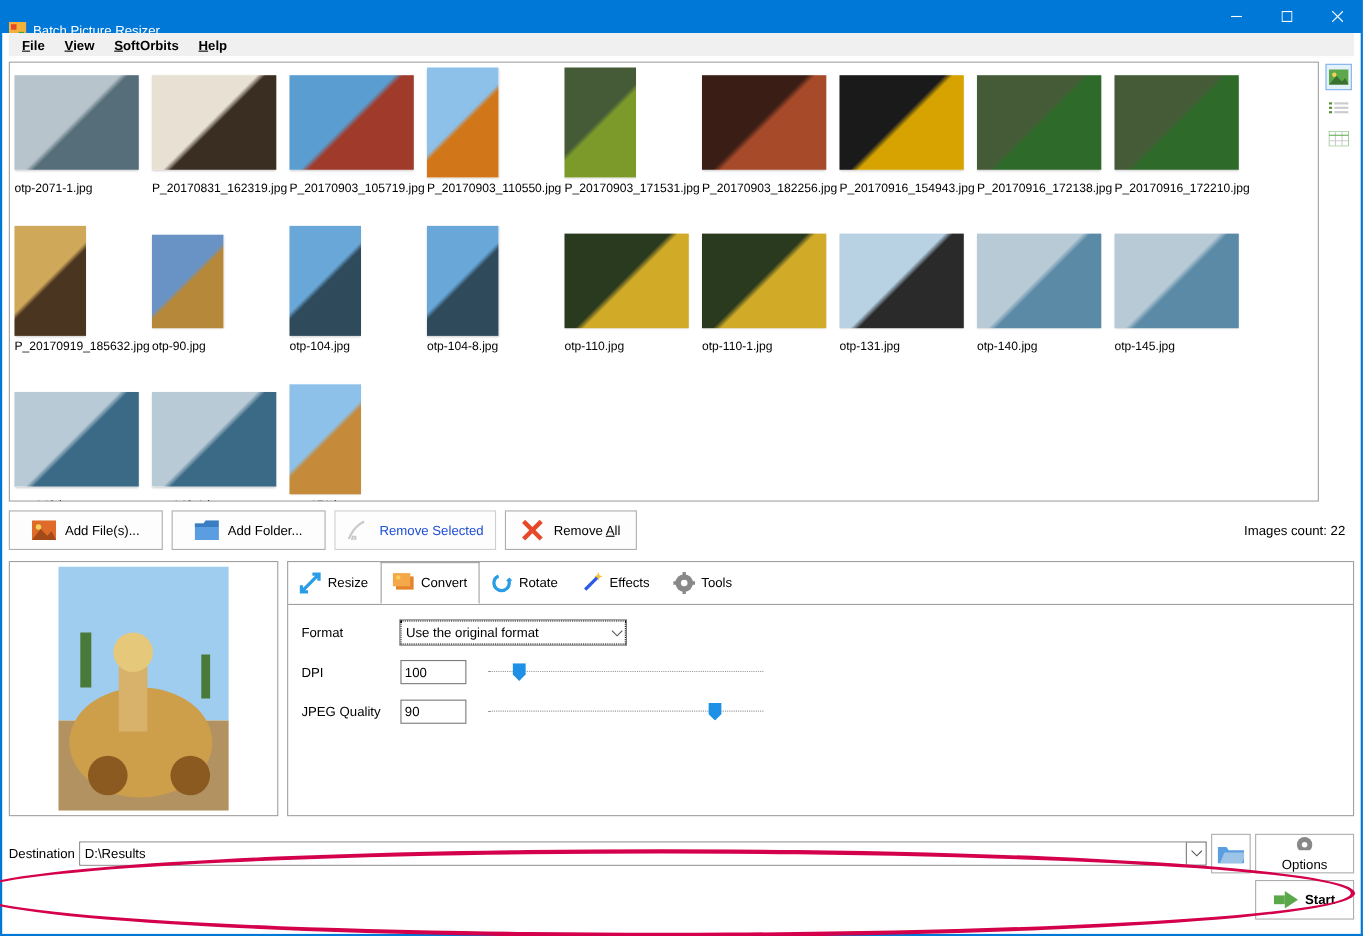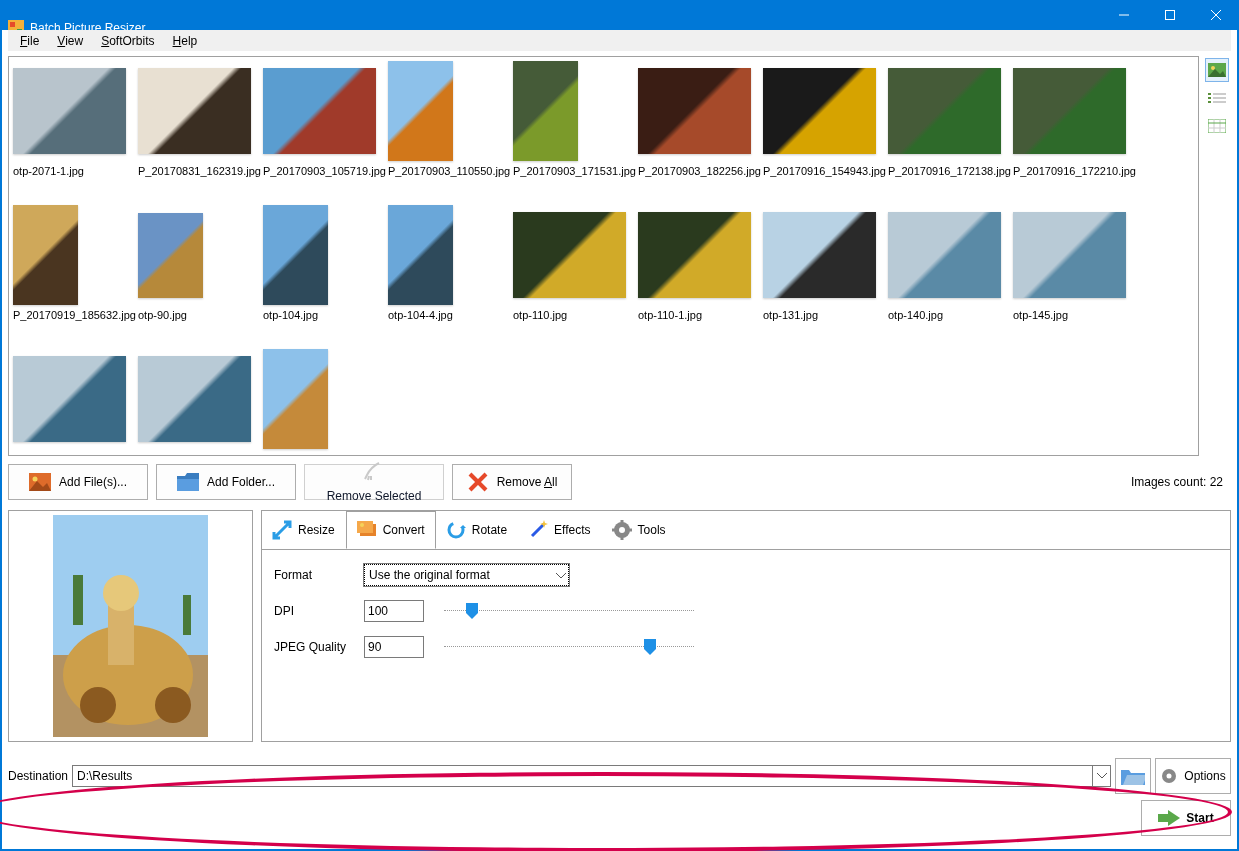--- a/index.html
+++ b/index.html
@@ -11,7 +11,7 @@
 .titlebar-controls { display: flex; }
 .titlebar-btn { width: 46px; height: 30px; display: flex; align-items: center; justify-content: center; color: #fff; }
 .menubar { background: #f0f0f0; height: 22px; display: flex; align-items: center; gap: 2px; padding: 0 4px; border-bottom: 1px solid #fff; }
-.menu-item { padding: 2px 8px; cursor: pointer; }
+.menu-item { padding: 2px 8px; cursor: pointer; font-weight: bold; }
 .menu-item u { text-decoration: underline; }
 .main { border: 2px solid #0078d7; border-top: none; height: calc(851px - 30px); padding: 0 6px; position: relative; }
 .thumb-area { display: flex; gap: 6px; height: 400px; }

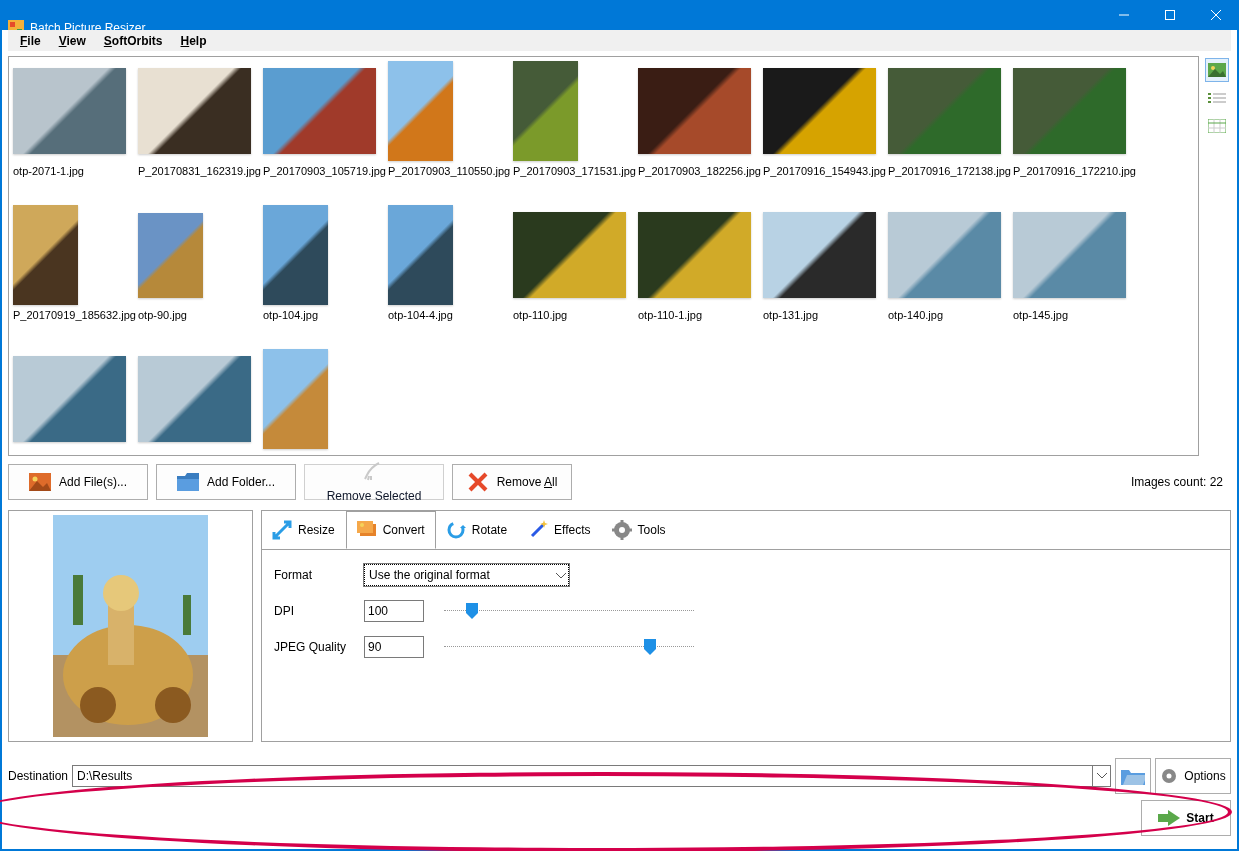--- a/index.html
+++ b/index.html
@@ -177,7 +177,7 @@
           <div class="thumb-imgwrap">
             <div class="thumb-img" style="width:65px;height:100px;background:linear-gradient(135deg,#6aa7d9 0%,#6aa7d9 48%,#2e4a5b 52%,#2e4a5b 100%)"></div>
           </div>
-          <div class="thumb-label">otp-104-4.jpg</div>
+          <div class="thumb-label">otp-104-8.jpg</div>
         </div>
         <div class="thumb-item">
           <div class="thumb-imgwrap">

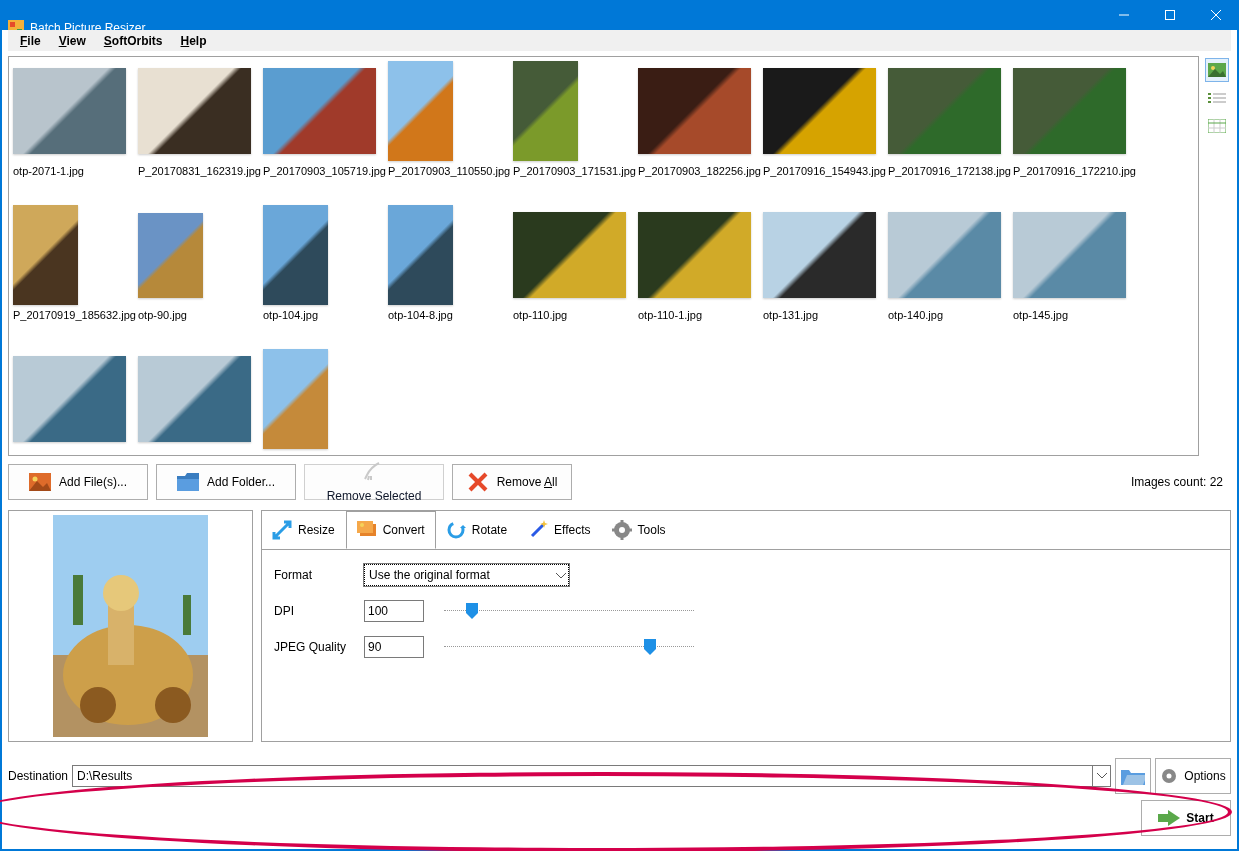--- a/index.html
+++ b/index.html
@@ -25,7 +25,7 @@
 .view-btn.selected { border:1px solid #7eb4ea; background:#e5f1fb; }
 .toolbar { display: flex; gap: 8px; margin-top: 8px; align-items: center; }
 .tbtn { height: 36px; border: 1px solid #adadad; background: #fdfdfd; display: flex; align-items: center; padding: 0 10px; gap: 8px; min-width: 140px; justify-content: center; cursor:pointer; }
-.tbtn.disabled { color:#0f172a; border-color:#d0d0d0;flex-direction:column; }
+.tbtn.disabled { color:#1d4ed8; border-color:#d0d0d0; }
 .tbtn-icon { width: 22px; height: 22px; display:flex; align-items:center; justify-content:center; }
 .count { margin-left: auto; padding-right: 8px; }
 .lower { display:flex; gap:8px; margin-top:10px; height:232px; }

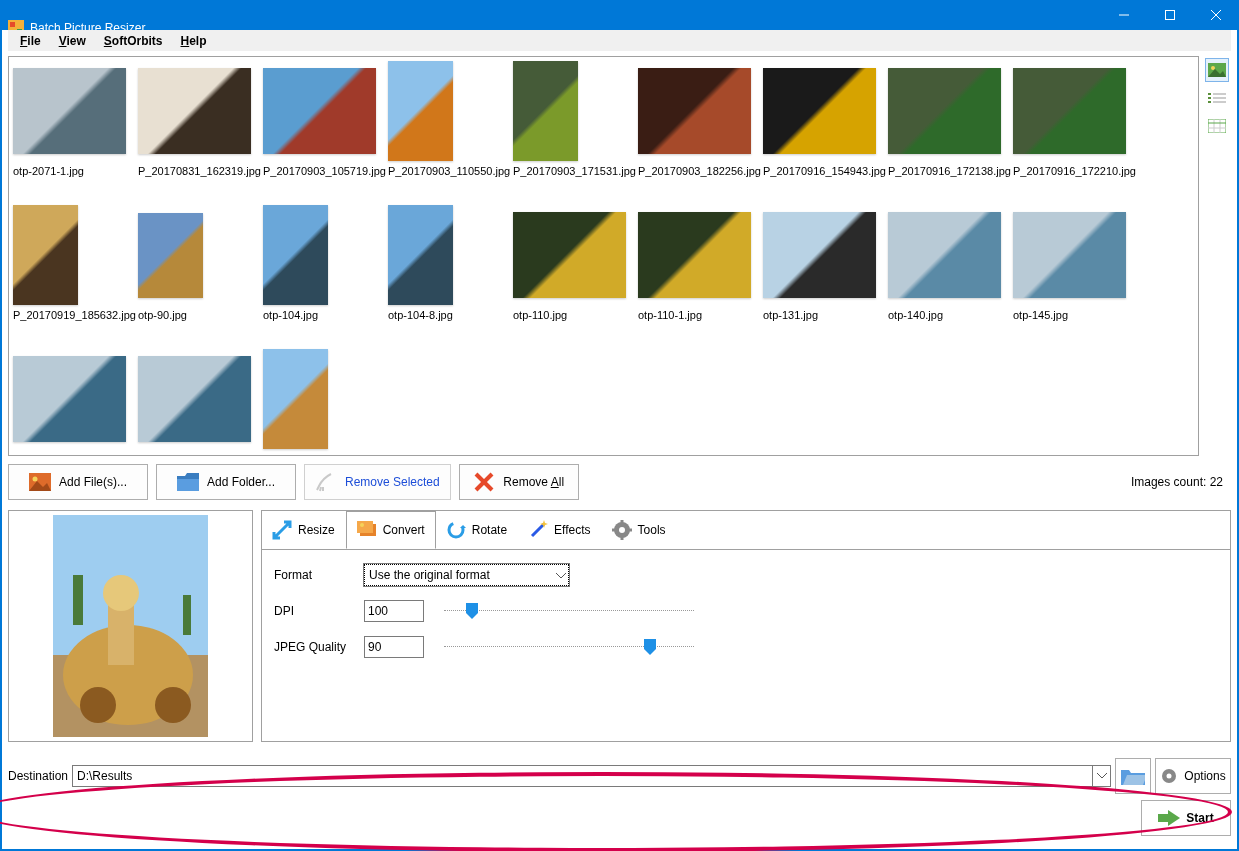--- a/index.html
+++ b/index.html
@@ -50,7 +50,7 @@
 .dest-combo input { flex:1; border:none; padding-left:4px; }
 .dest-combo .chev { width:18px; border-left:1px solid #7a7a7a; display:flex; align-items:center; justify-content:center; }
 .icon-btn { width:36px; height:36px; border:1px solid #adadad; display:flex; align-items:center; justify-content:center; }
-.options-btn { width:76px; height:36px; border:1px solid #adadad; display:flex; align-items:center; justify-content:center; gap:6px; }
+.options-btn { width:90px; height:36px; border:1px solid #adadad; display:flex; align-items:center; justify-content:space-between; gap:6px;flex-direction:column; }
 .checkrow { display:flex; align-items:center; gap:4px; margin-top:8px; }
 .start-row { display:flex; justify-content:flex-end; margin-top:6px; }
 .start-btn { width:90px; height:36px; border:1px solid #adadad; display:flex; align-items:center; justify-content:center; gap:6px; font-weight:bold; }

